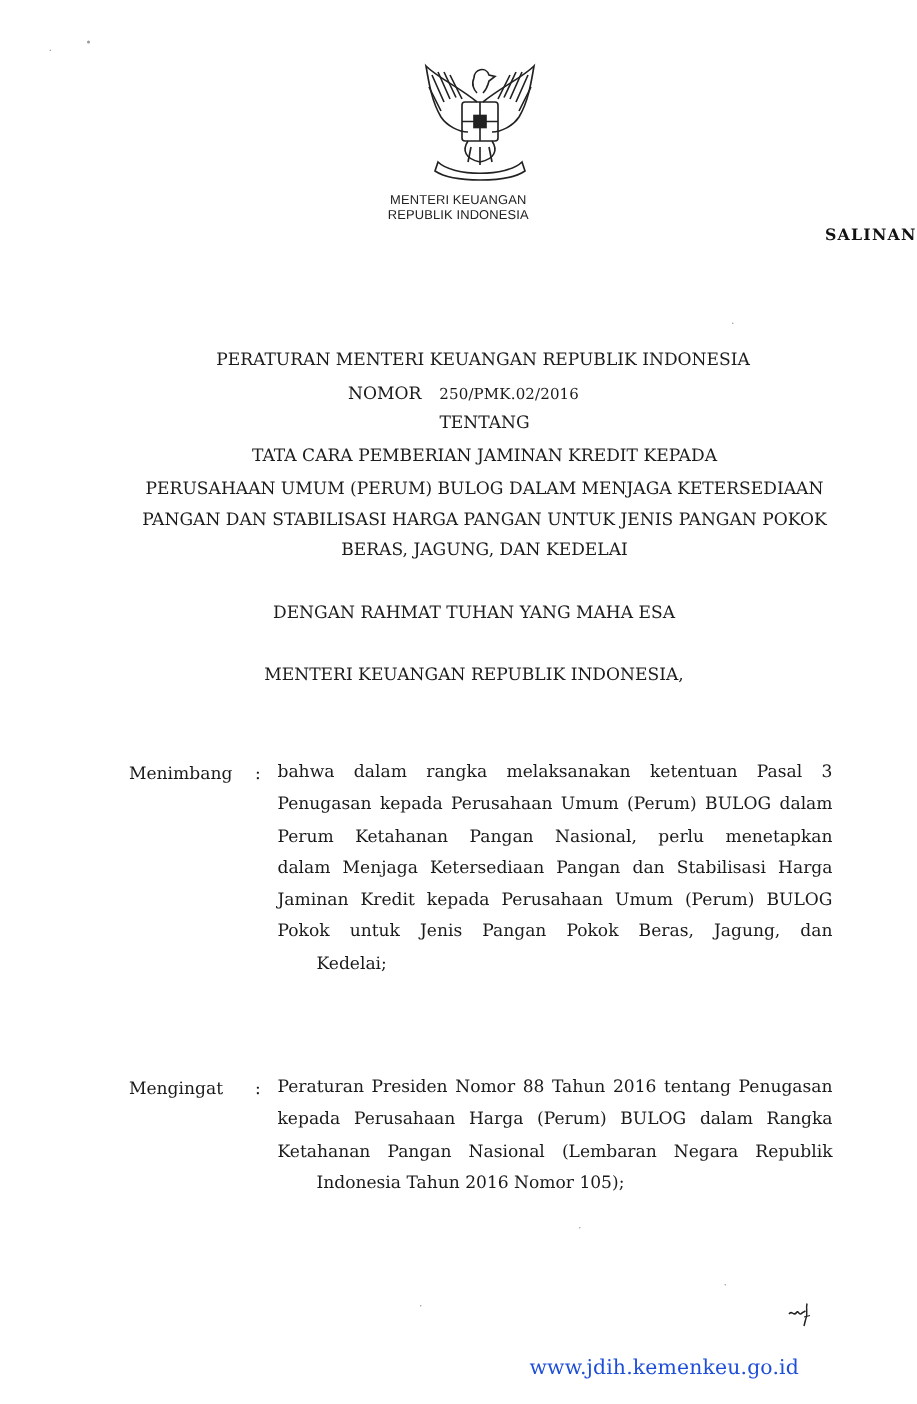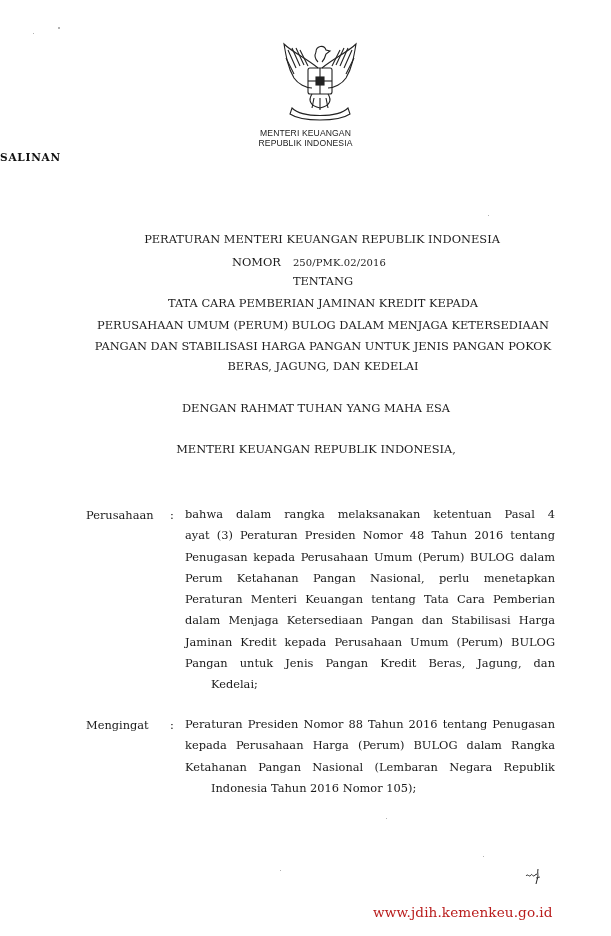--- a/index.html
+++ b/index.html
@@ -19,7 +19,7 @@
     line-height: 10px;
   }
   .salinan {
-    position: absolute; left: 0; width: 611px; text-align: left;
+    position: absolute; left: 0; width: 611px; text-align: right;
     font-family: "DejaVu Serif", serif; font-weight: bold;
     font-size: 10.5px; letter-spacing: 0.8px; color: #111;
   }

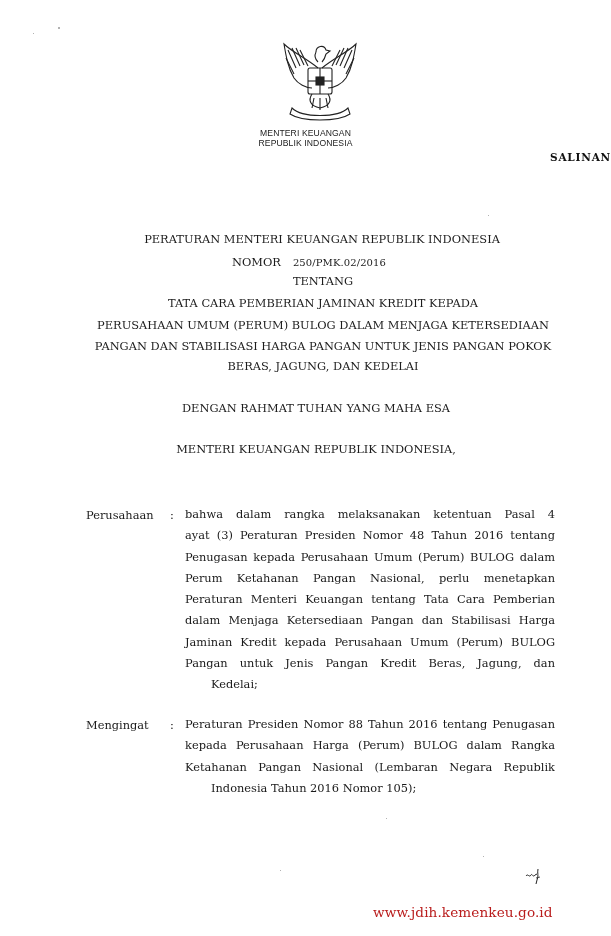--- a/index.html
+++ b/index.html
@@ -98,7 +98,7 @@
   <div class="ctr" style="top:401px; width:632px">DENGAN RAHMAT TUHAN YANG MAHA ESA</div>
   <div class="ctr" style="top:442px; width:632px">MENTERI KEUANGAN REPUBLIK INDONESIA,</div>
 
-  <div class="lbl" style="top:508px">Perusahaan</div>
+  <div class="lbl" style="top:508px">Menimbang</div>
   <div class="colon" style="top:508px">:</div>
   <div class="para" style="top:504px">
     <span class="ln">bahwa dalam rangka melaksanakan ketentuan Pasal 4</span>

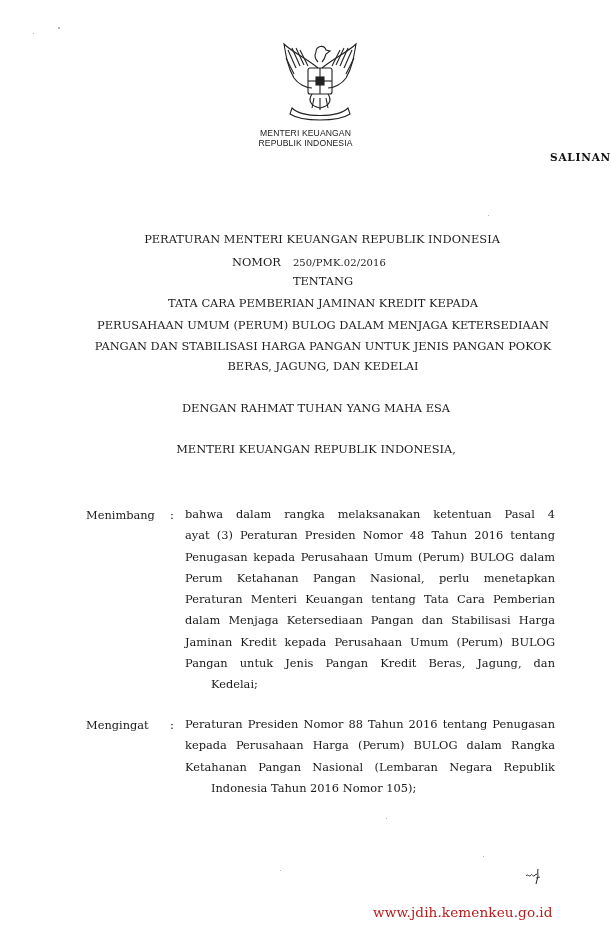--- a/index.html
+++ b/index.html
@@ -101,7 +101,7 @@
   <div class="lbl" style="top:508px">Menimbang</div>
   <div class="colon" style="top:508px">:</div>
   <div class="para" style="top:504px">
-    <span class="ln">bahwa dalam rangka melaksanakan ketentuan Pasal 4</span>
+    <span class="ln">bahwa dalam rangka melaksanakan ketentuan Pasal 3</span>
     <span class="ln">ayat (3) Peraturan Presiden Nomor 48 Tahun 2016 tentang</span>
     <span class="ln">Penugasan kepada Perusahaan Umum (Perum) BULOG dalam</span>
     <span class="ln">Perum Ketahanan Pangan Nasional, perlu menetapkan</span>

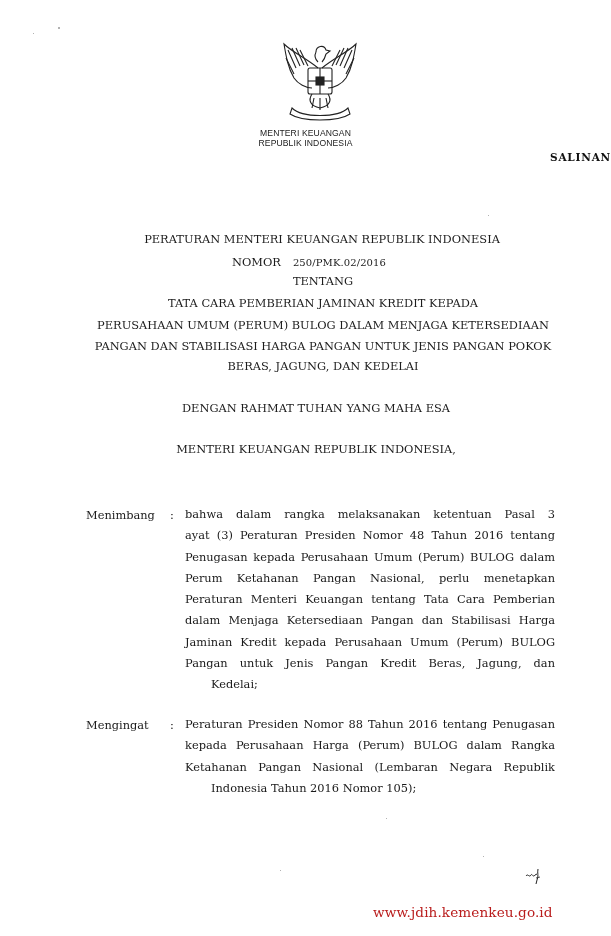--- a/index.html
+++ b/index.html
@@ -102,7 +102,6 @@
   <div class="colon" style="top:508px">:</div>
   <div class="para" style="top:504px">
     <span class="ln">bahwa dalam rangka melaksanakan ketentuan Pasal 3</span>
-    <span class="ln">ayat (3) Peraturan Presiden Nomor 48 Tahun 2016 tentang</span>
     <span class="ln">Penugasan kepada Perusahaan Umum (Perum) BULOG dalam</span>
     <span class="ln">Perum Ketahanan Pangan Nasional, perlu menetapkan</span>
     <span class="ln">Peraturan Menteri Keuangan tentang Tata Cara Pemberian</span>

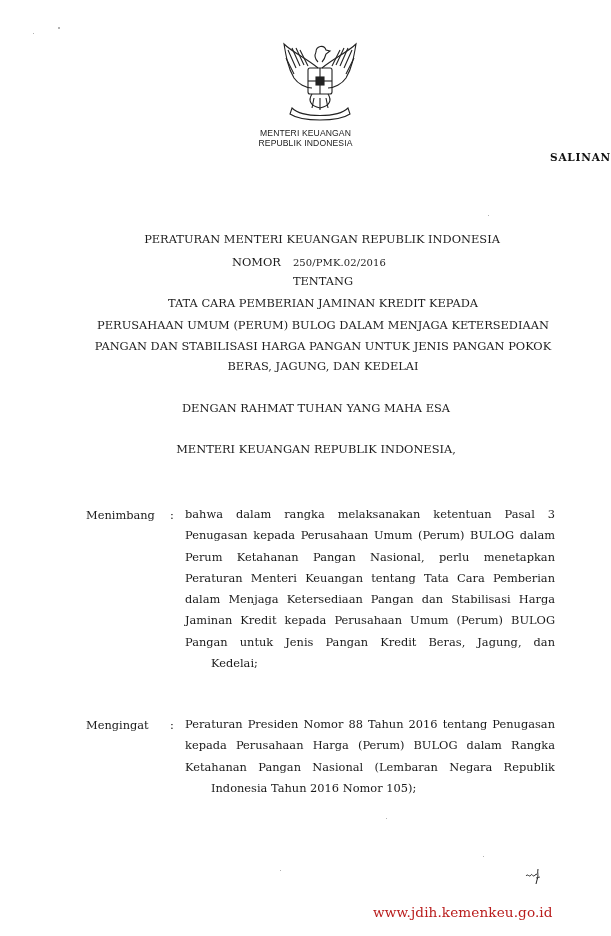--- a/index.html
+++ b/index.html
@@ -104,7 +104,6 @@
     <span class="ln">bahwa dalam rangka melaksanakan ketentuan Pasal 3</span>
     <span class="ln">Penugasan kepada Perusahaan Umum (Perum) BULOG dalam</span>
     <span class="ln">Perum Ketahanan Pangan Nasional, perlu menetapkan</span>
-    <span class="ln">Peraturan Menteri Keuangan tentang Tata Cara Pemberian</span>
     <span class="ln">dalam Menjaga Ketersediaan Pangan dan Stabilisasi Harga</span>
     <span class="ln">Jaminan Kredit kepada Perusahaan Umum (Perum) BULOG</span>
     <span class="ln">Pangan untuk Jenis Pangan Kredit Beras, Jagung, dan</span>

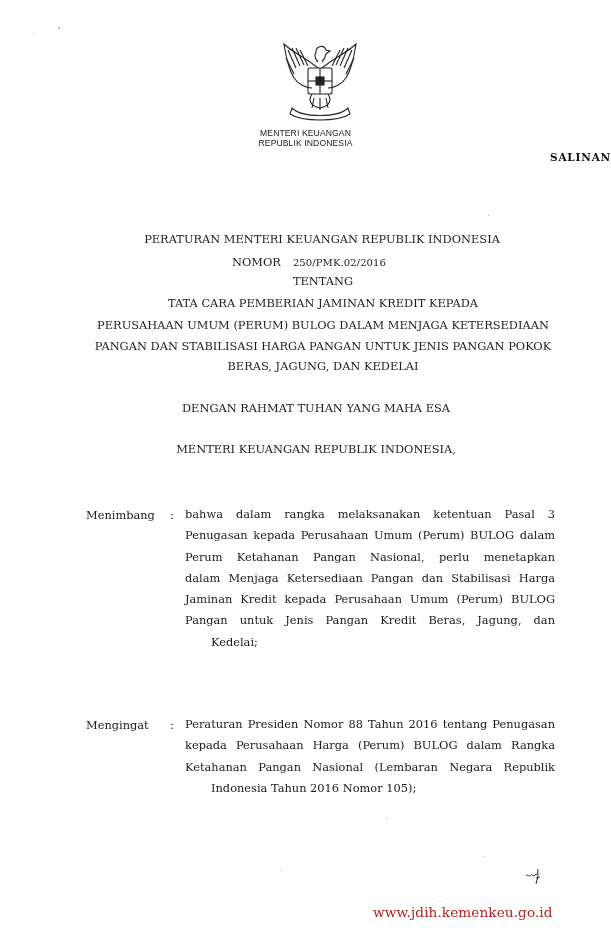--- a/index.html
+++ b/index.html
@@ -106,7 +106,7 @@
     <span class="ln">Perum Ketahanan Pangan Nasional, perlu menetapkan</span>
     <span class="ln">dalam Menjaga Ketersediaan Pangan dan Stabilisasi Harga</span>
     <span class="ln">Jaminan Kredit kepada Perusahaan Umum (Perum) BULOG</span>
-    <span class="ln">Pangan untuk Jenis Pangan Kredit Beras, Jagung, dan</span>
+    <span class="ln">Pokok untuk Jenis Pangan Pokok Beras, Jagung, dan</span>
     <span class="ln last">Kedelai;</span>
   </div>
 

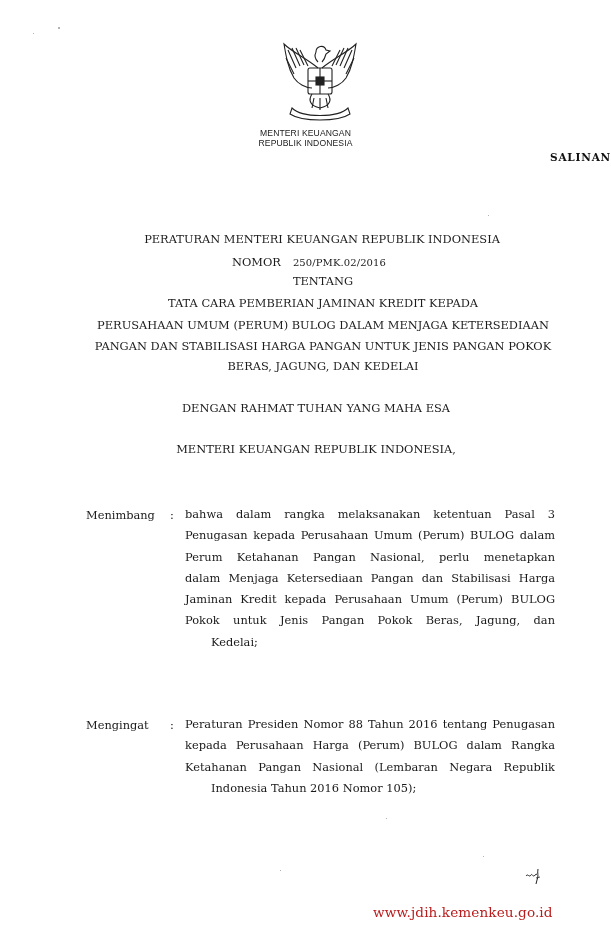--- a/index.html
+++ b/index.html
@@ -47,7 +47,7 @@
   .footer-link {
     position: absolute; left: 353px; top: 904px;
     font-family: "DejaVu Serif", serif; font-size: 13.6px;
-    color: #b91c1c; text-decoration: none; letter-spacing: 0.1px; margin-left: 20px;
+    color: #1d4ed8; text-decoration: none; letter-spacing: 0.1px;
   }
   .paraf { position: absolute; left: 525px; top: 866px; width: 20px; height: 20px; }
   .speck { position: absolute; width: 2px; height: 2px; background: #999; border-radius: 1px; }

